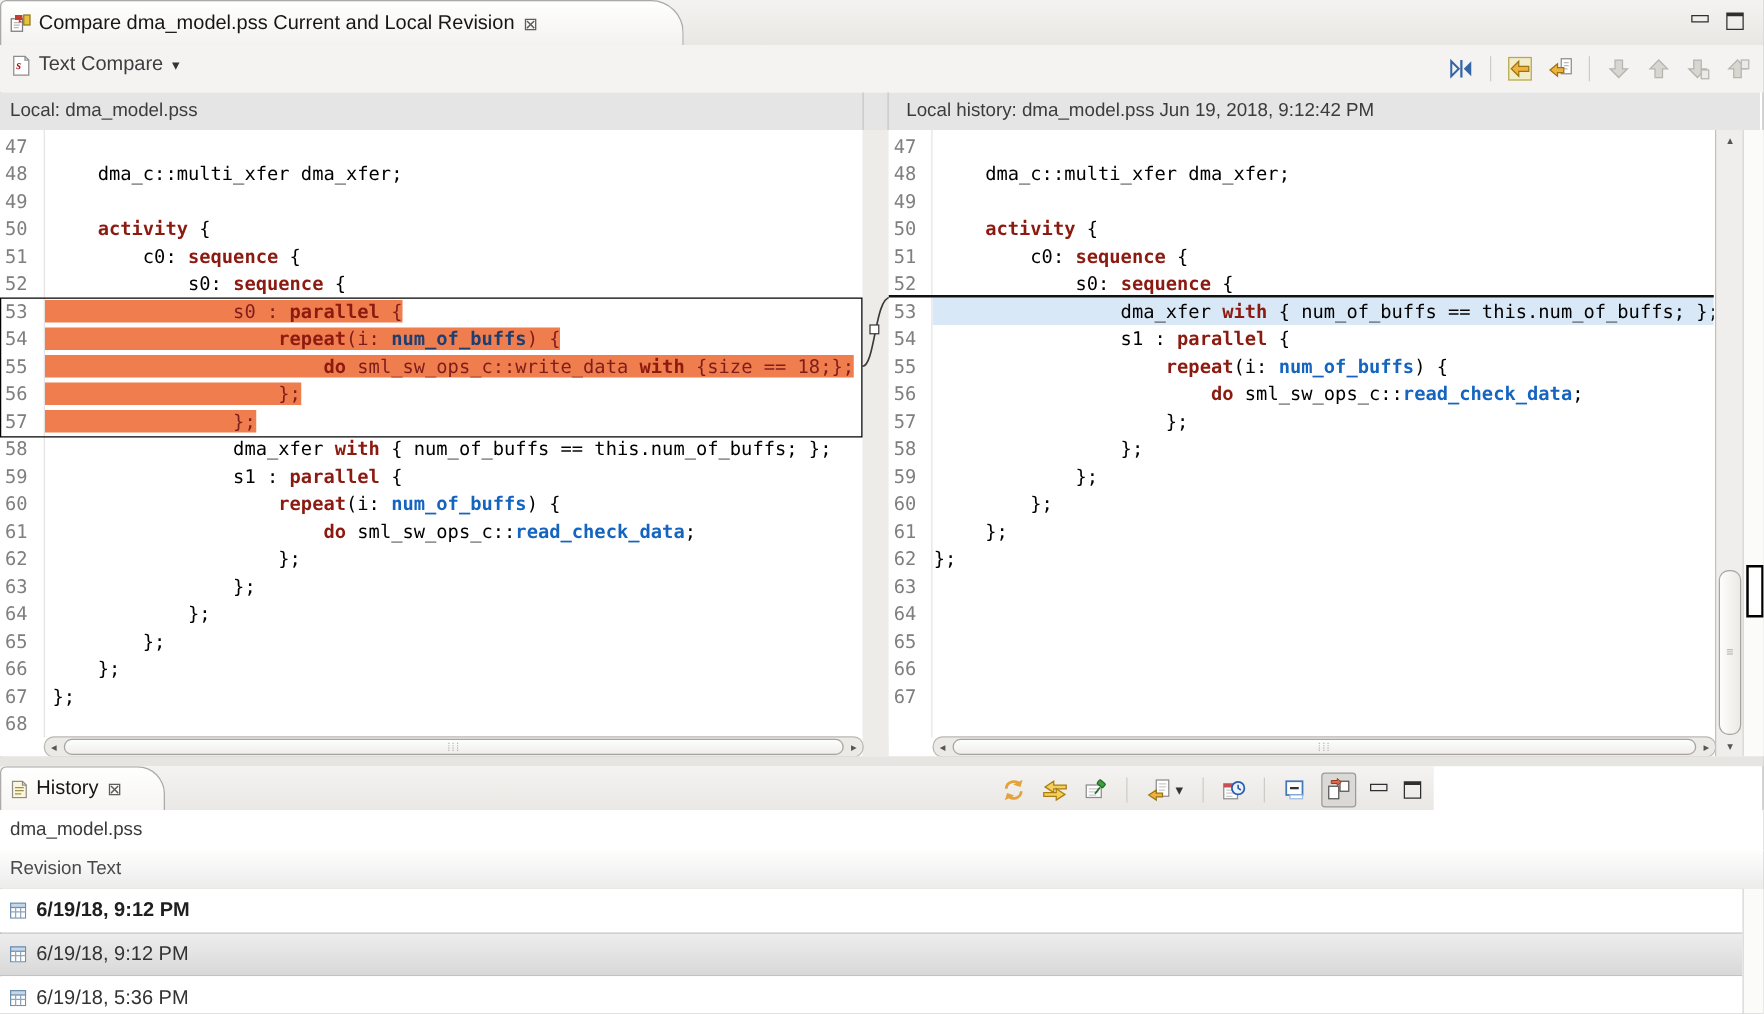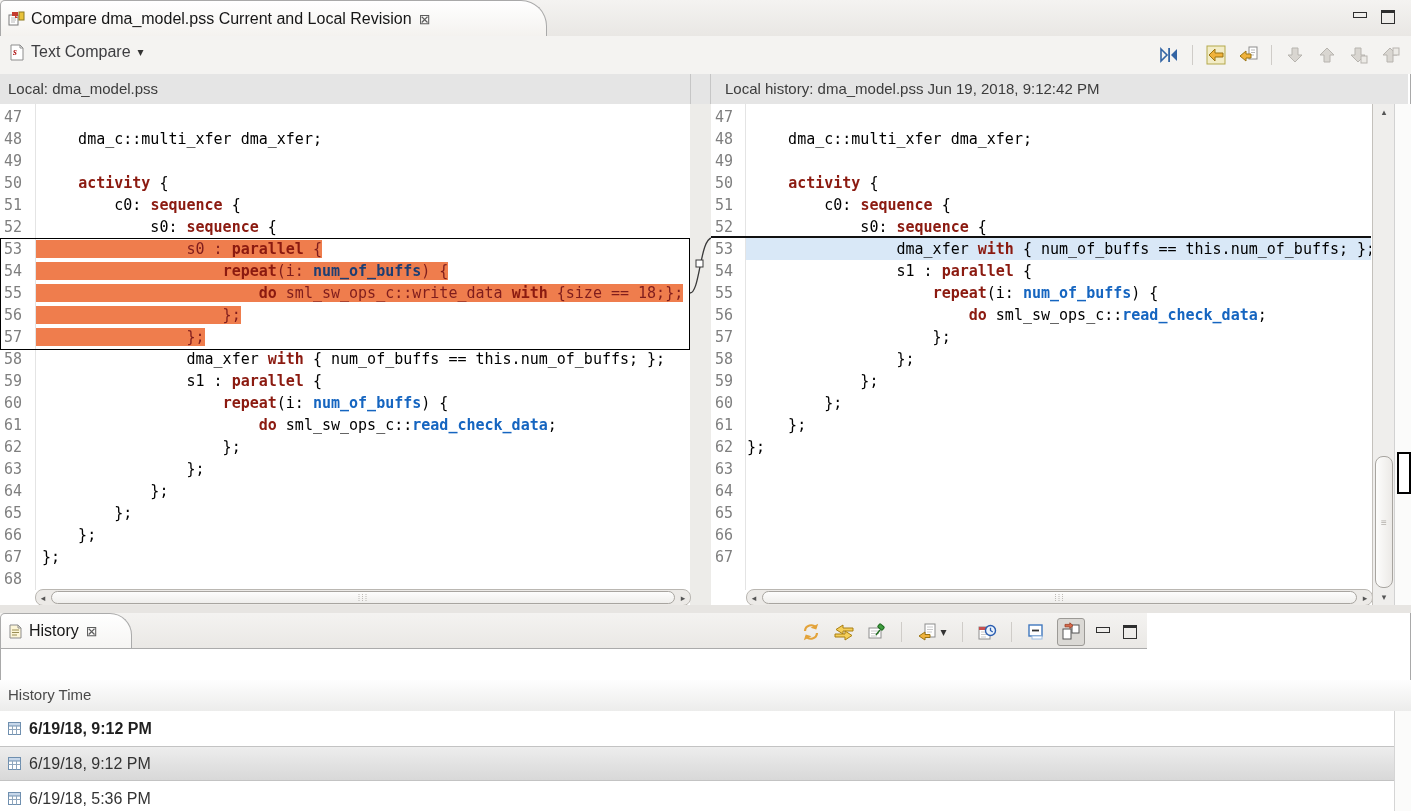--- a/index.html
+++ b/index.html
@@ -398,6 +398,9 @@
     </div>
   </div>
 
+  <div class="hfile">
+    <span>dma_model.pss</span>
+  </div>
   <div class="hcol">
     <span>History Time</span>
   </div>

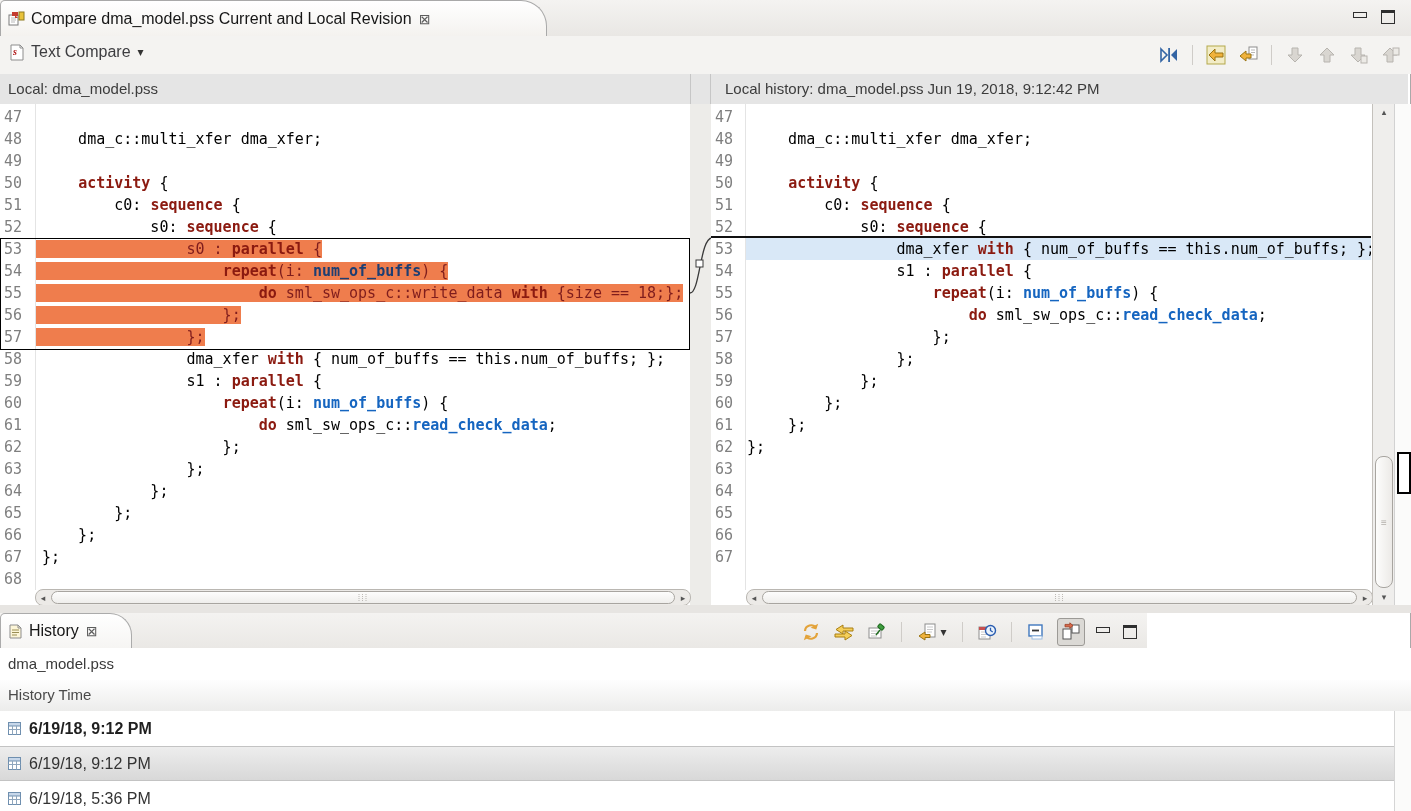--- a/index.html
+++ b/index.html
@@ -402,7 +402,7 @@
     <span>dma_model.pss</span>
   </div>
   <div class="hcol">
-    <span>History Time</span>
+    <span>Revision Text</span>
   </div>
   <div class="hrows" id="history-rows">
       <div class="hrow bold">

